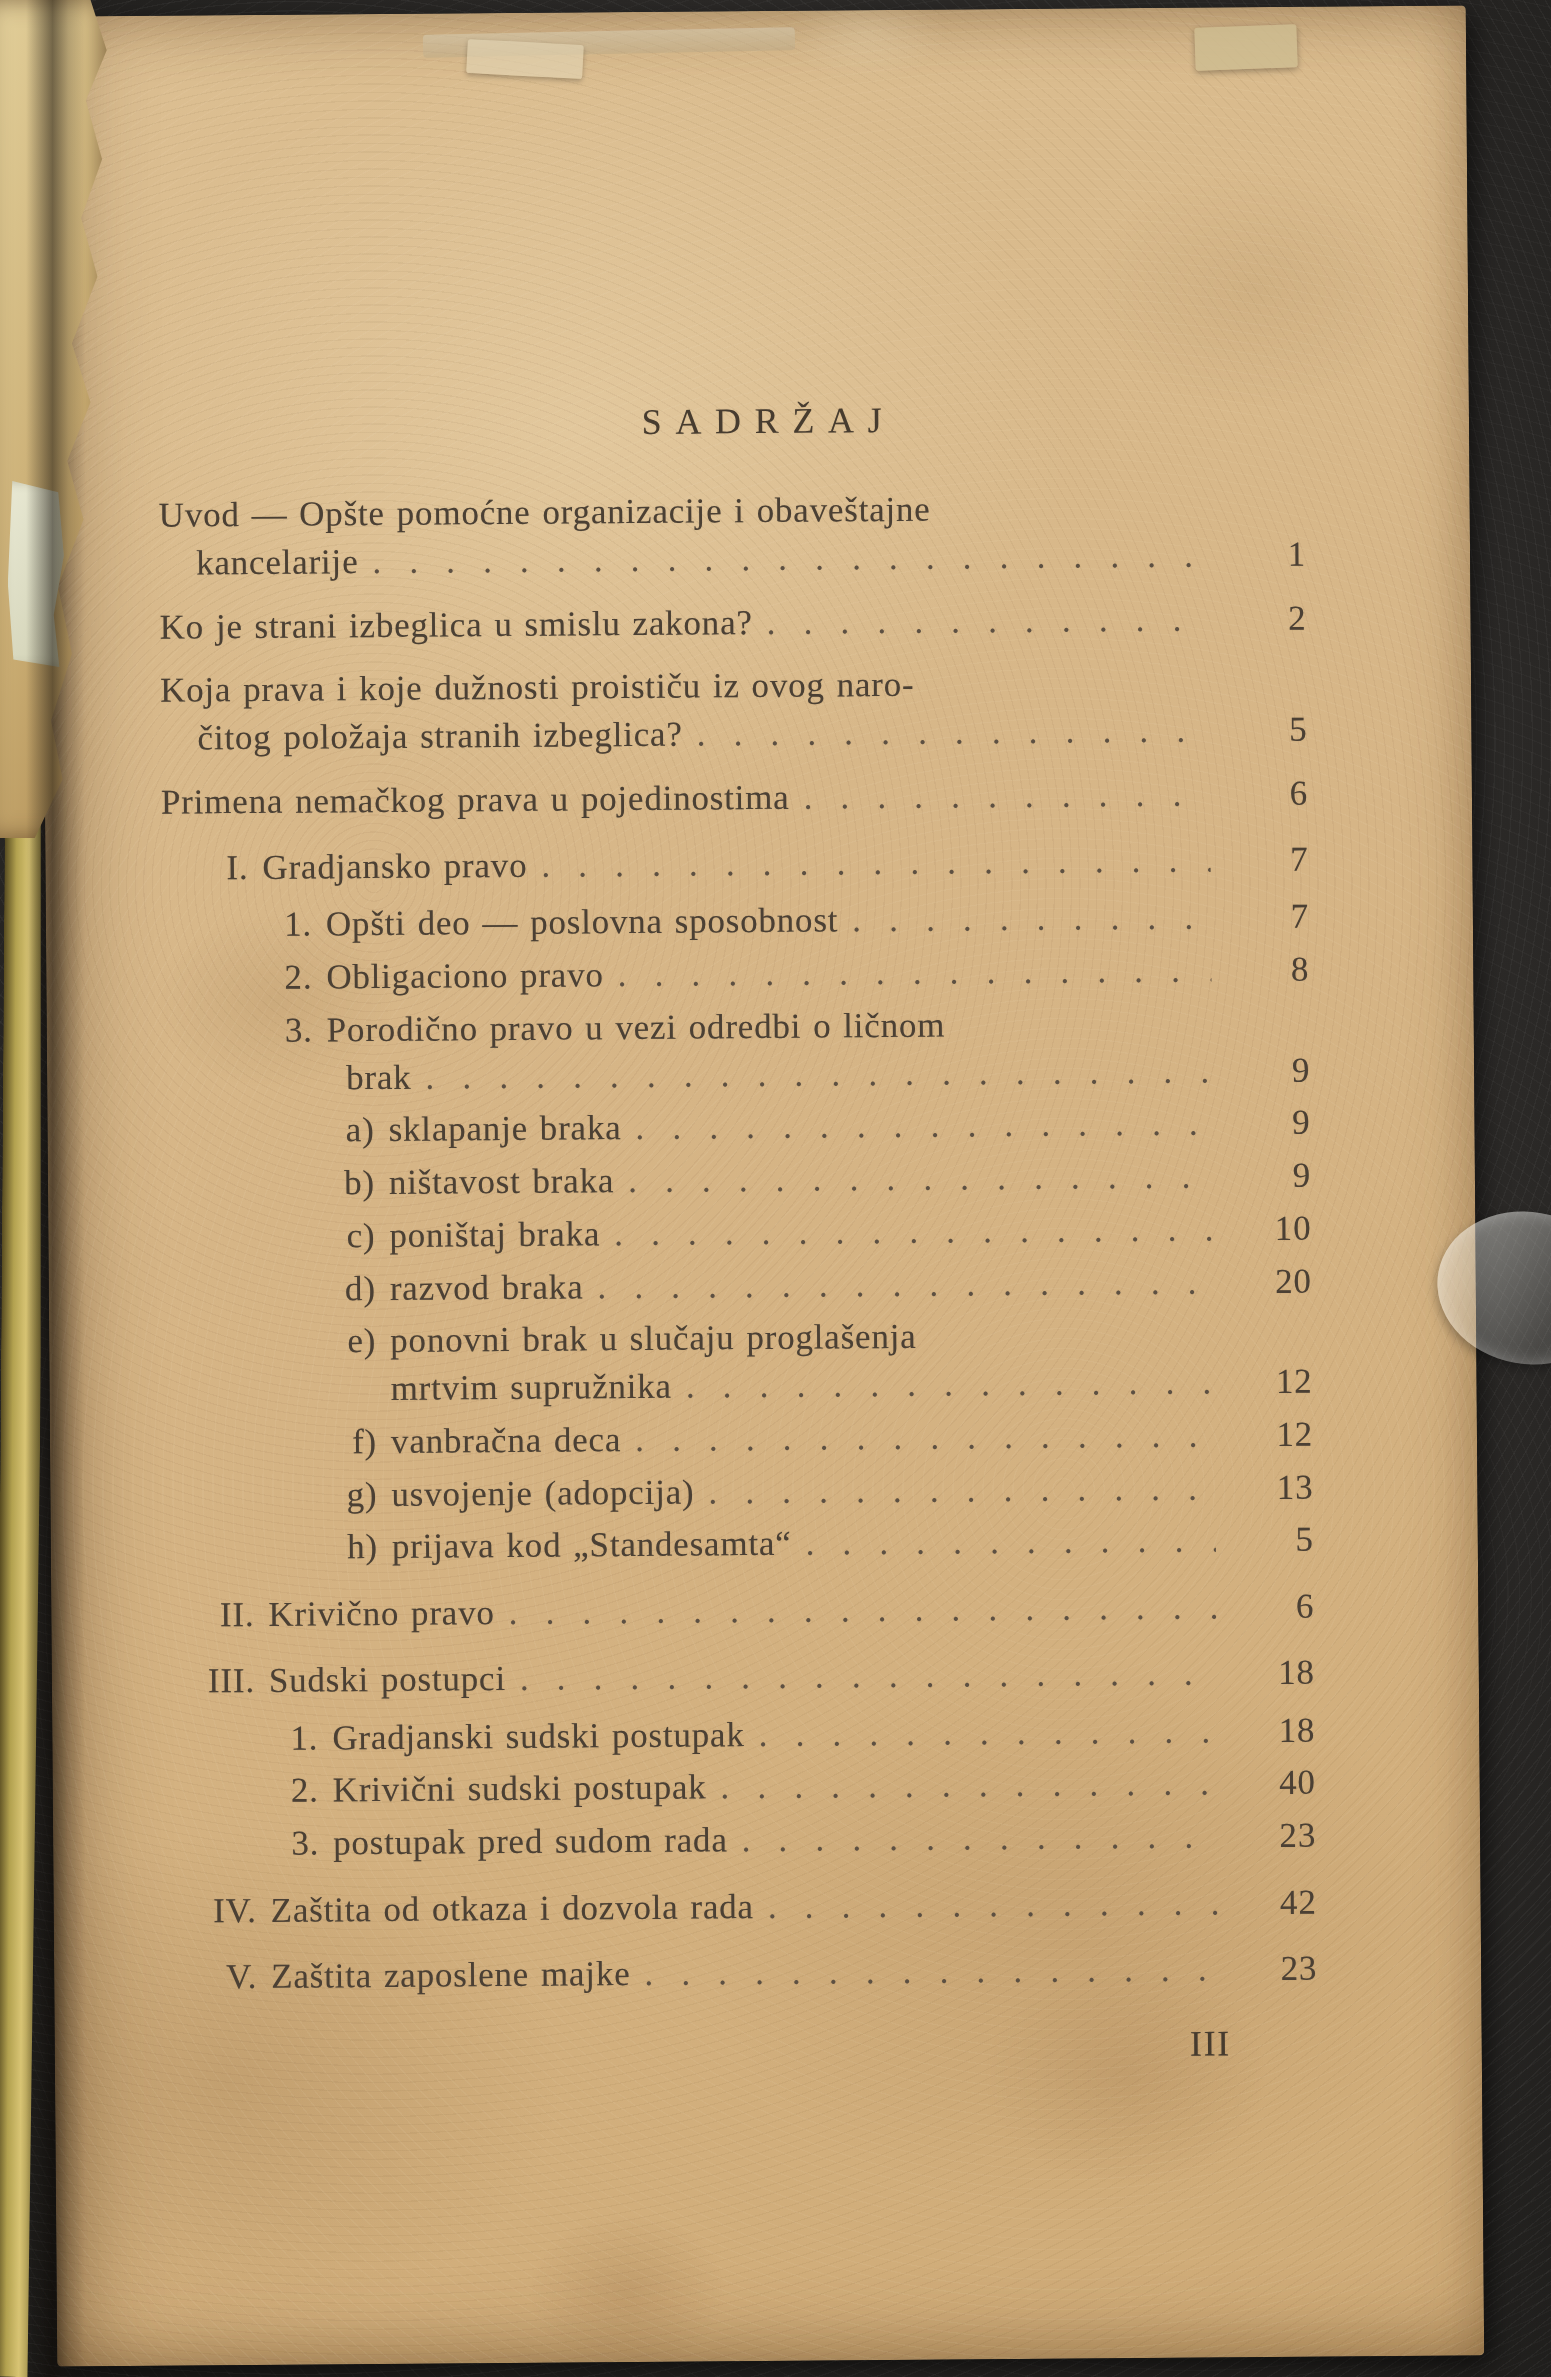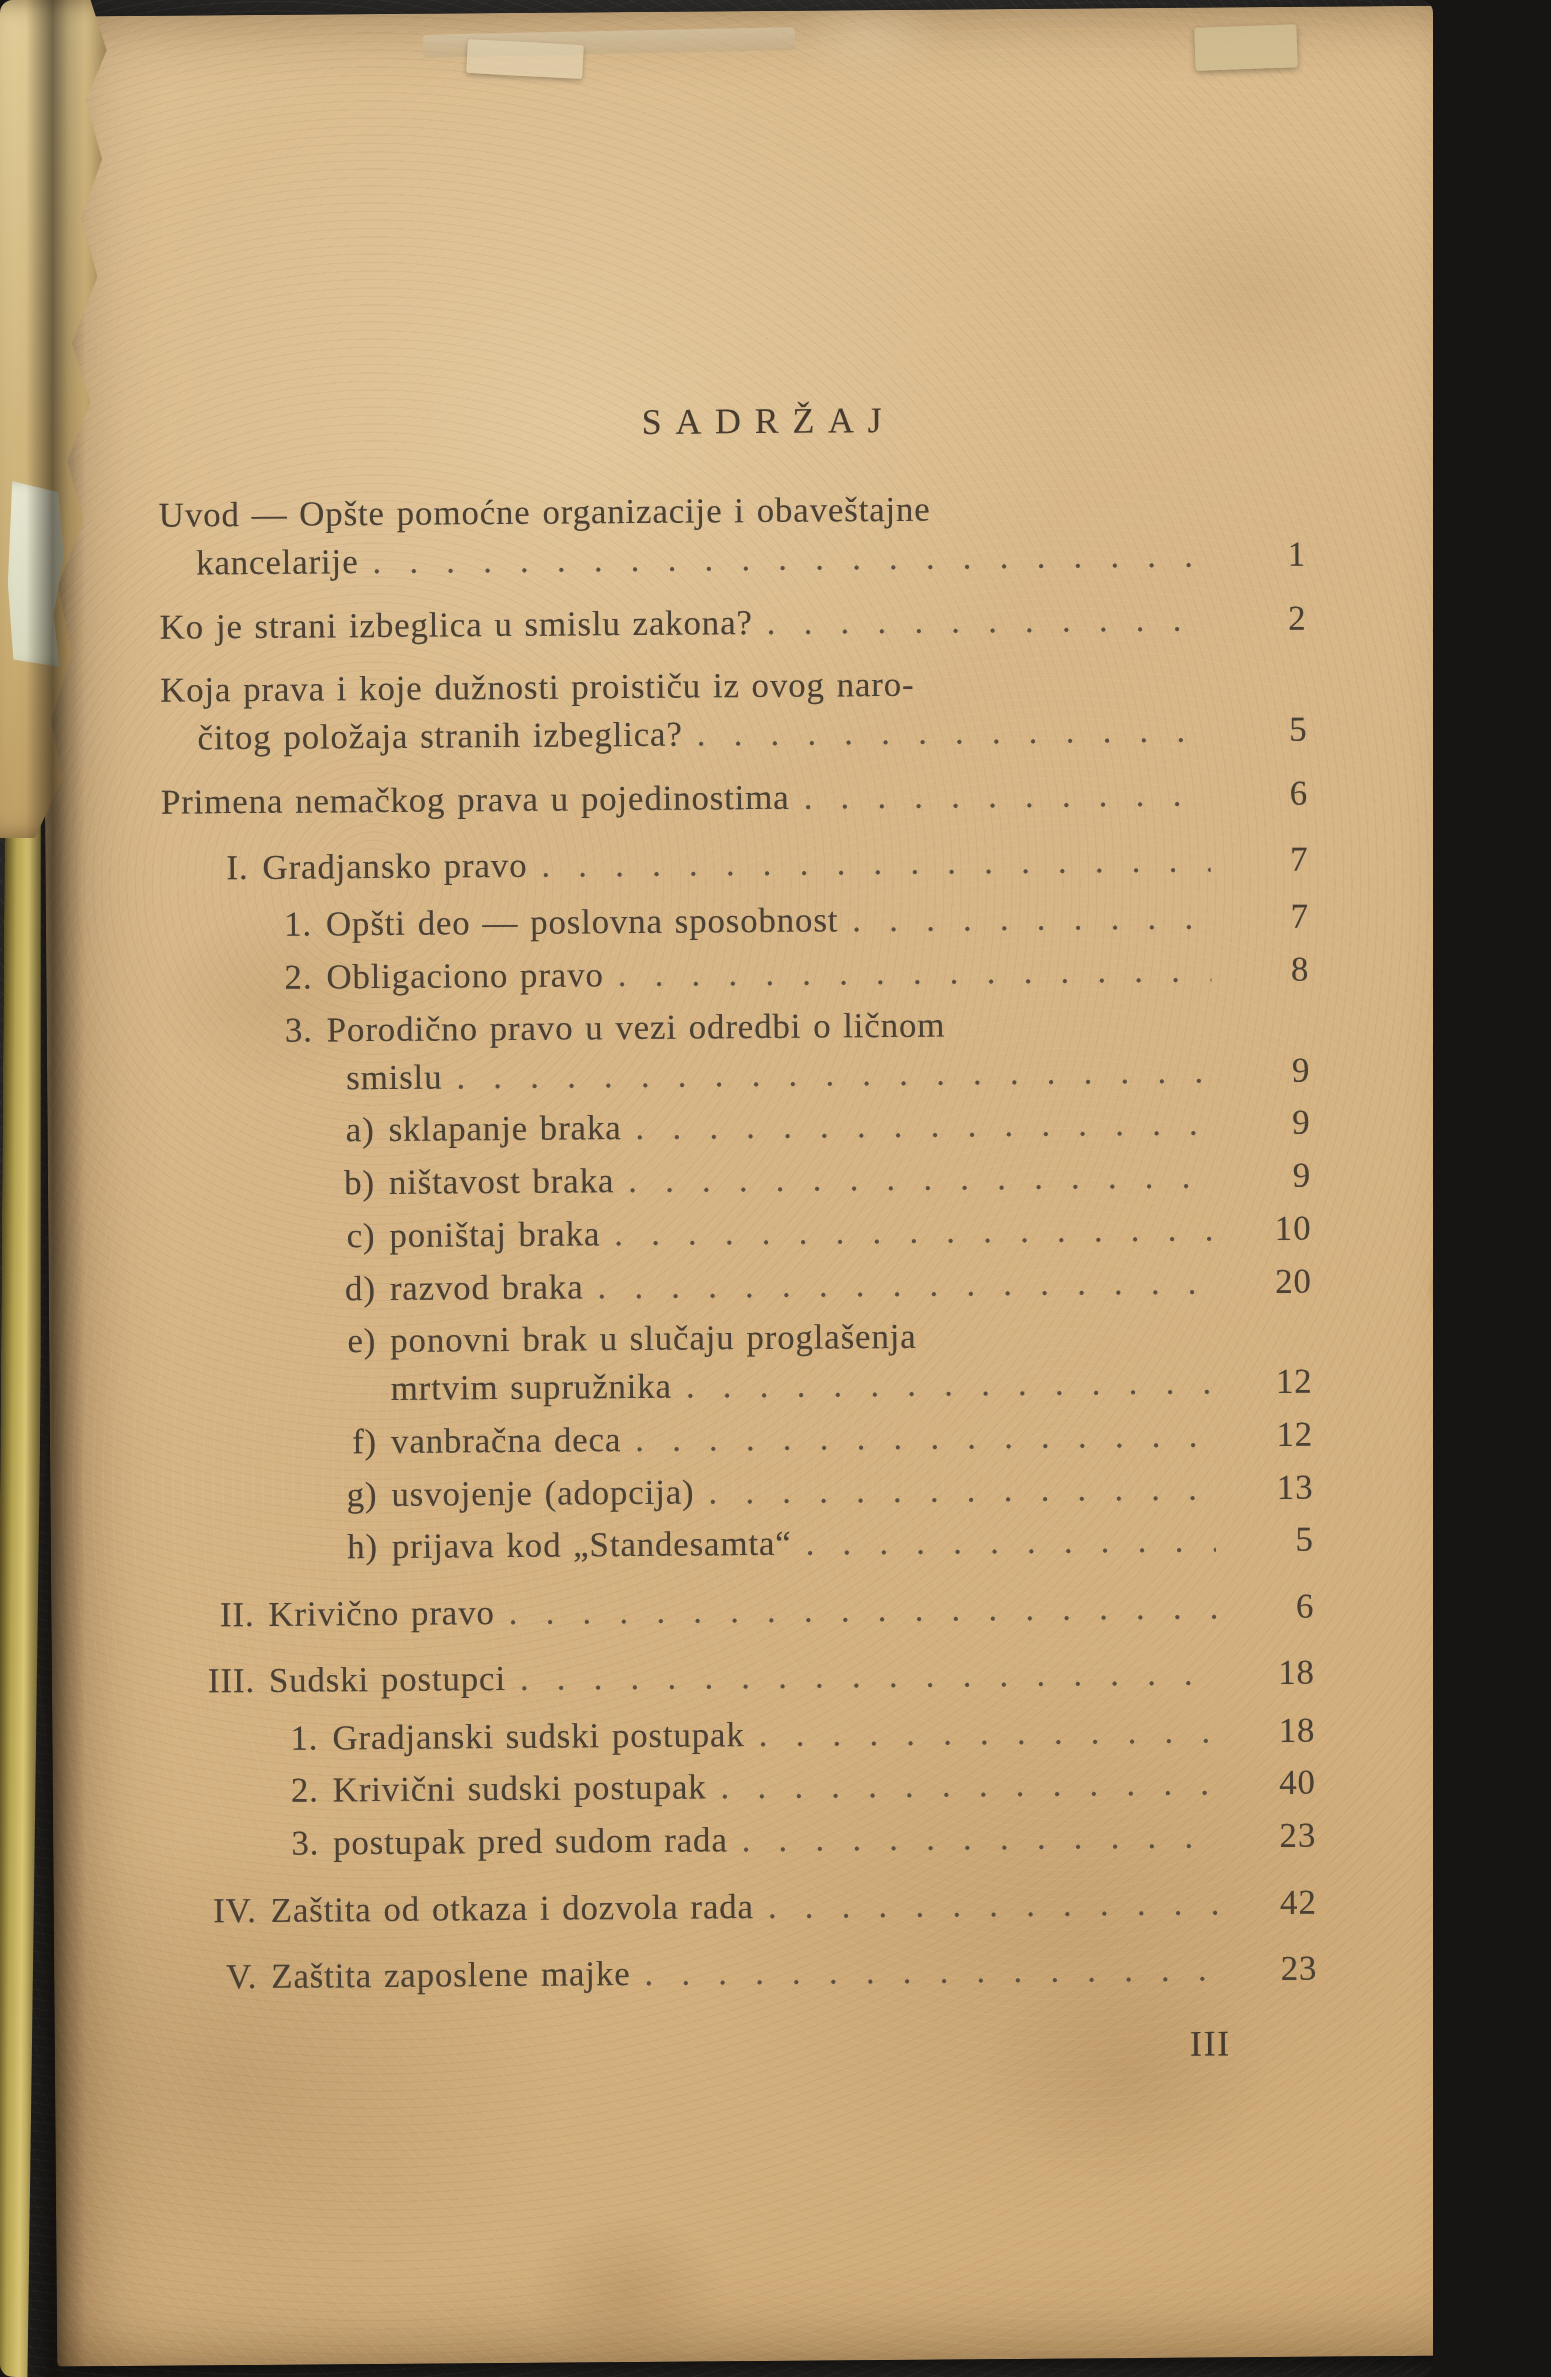--- a/index.html
+++ b/index.html
@@ -8,11 +8,10 @@
 
   .photo {
     position: relative;
-    width: 1433px;
+    width: 1551px;
     height: 2377px;
     overflow: hidden;
     background: radial-gradient(ellipse at 55% 42%, #3d3b38 0%, #2b2927 55%, #1d1c1a 100%);
-    border-radius: 13px;
   }
   .photo::after { 
     content: "";

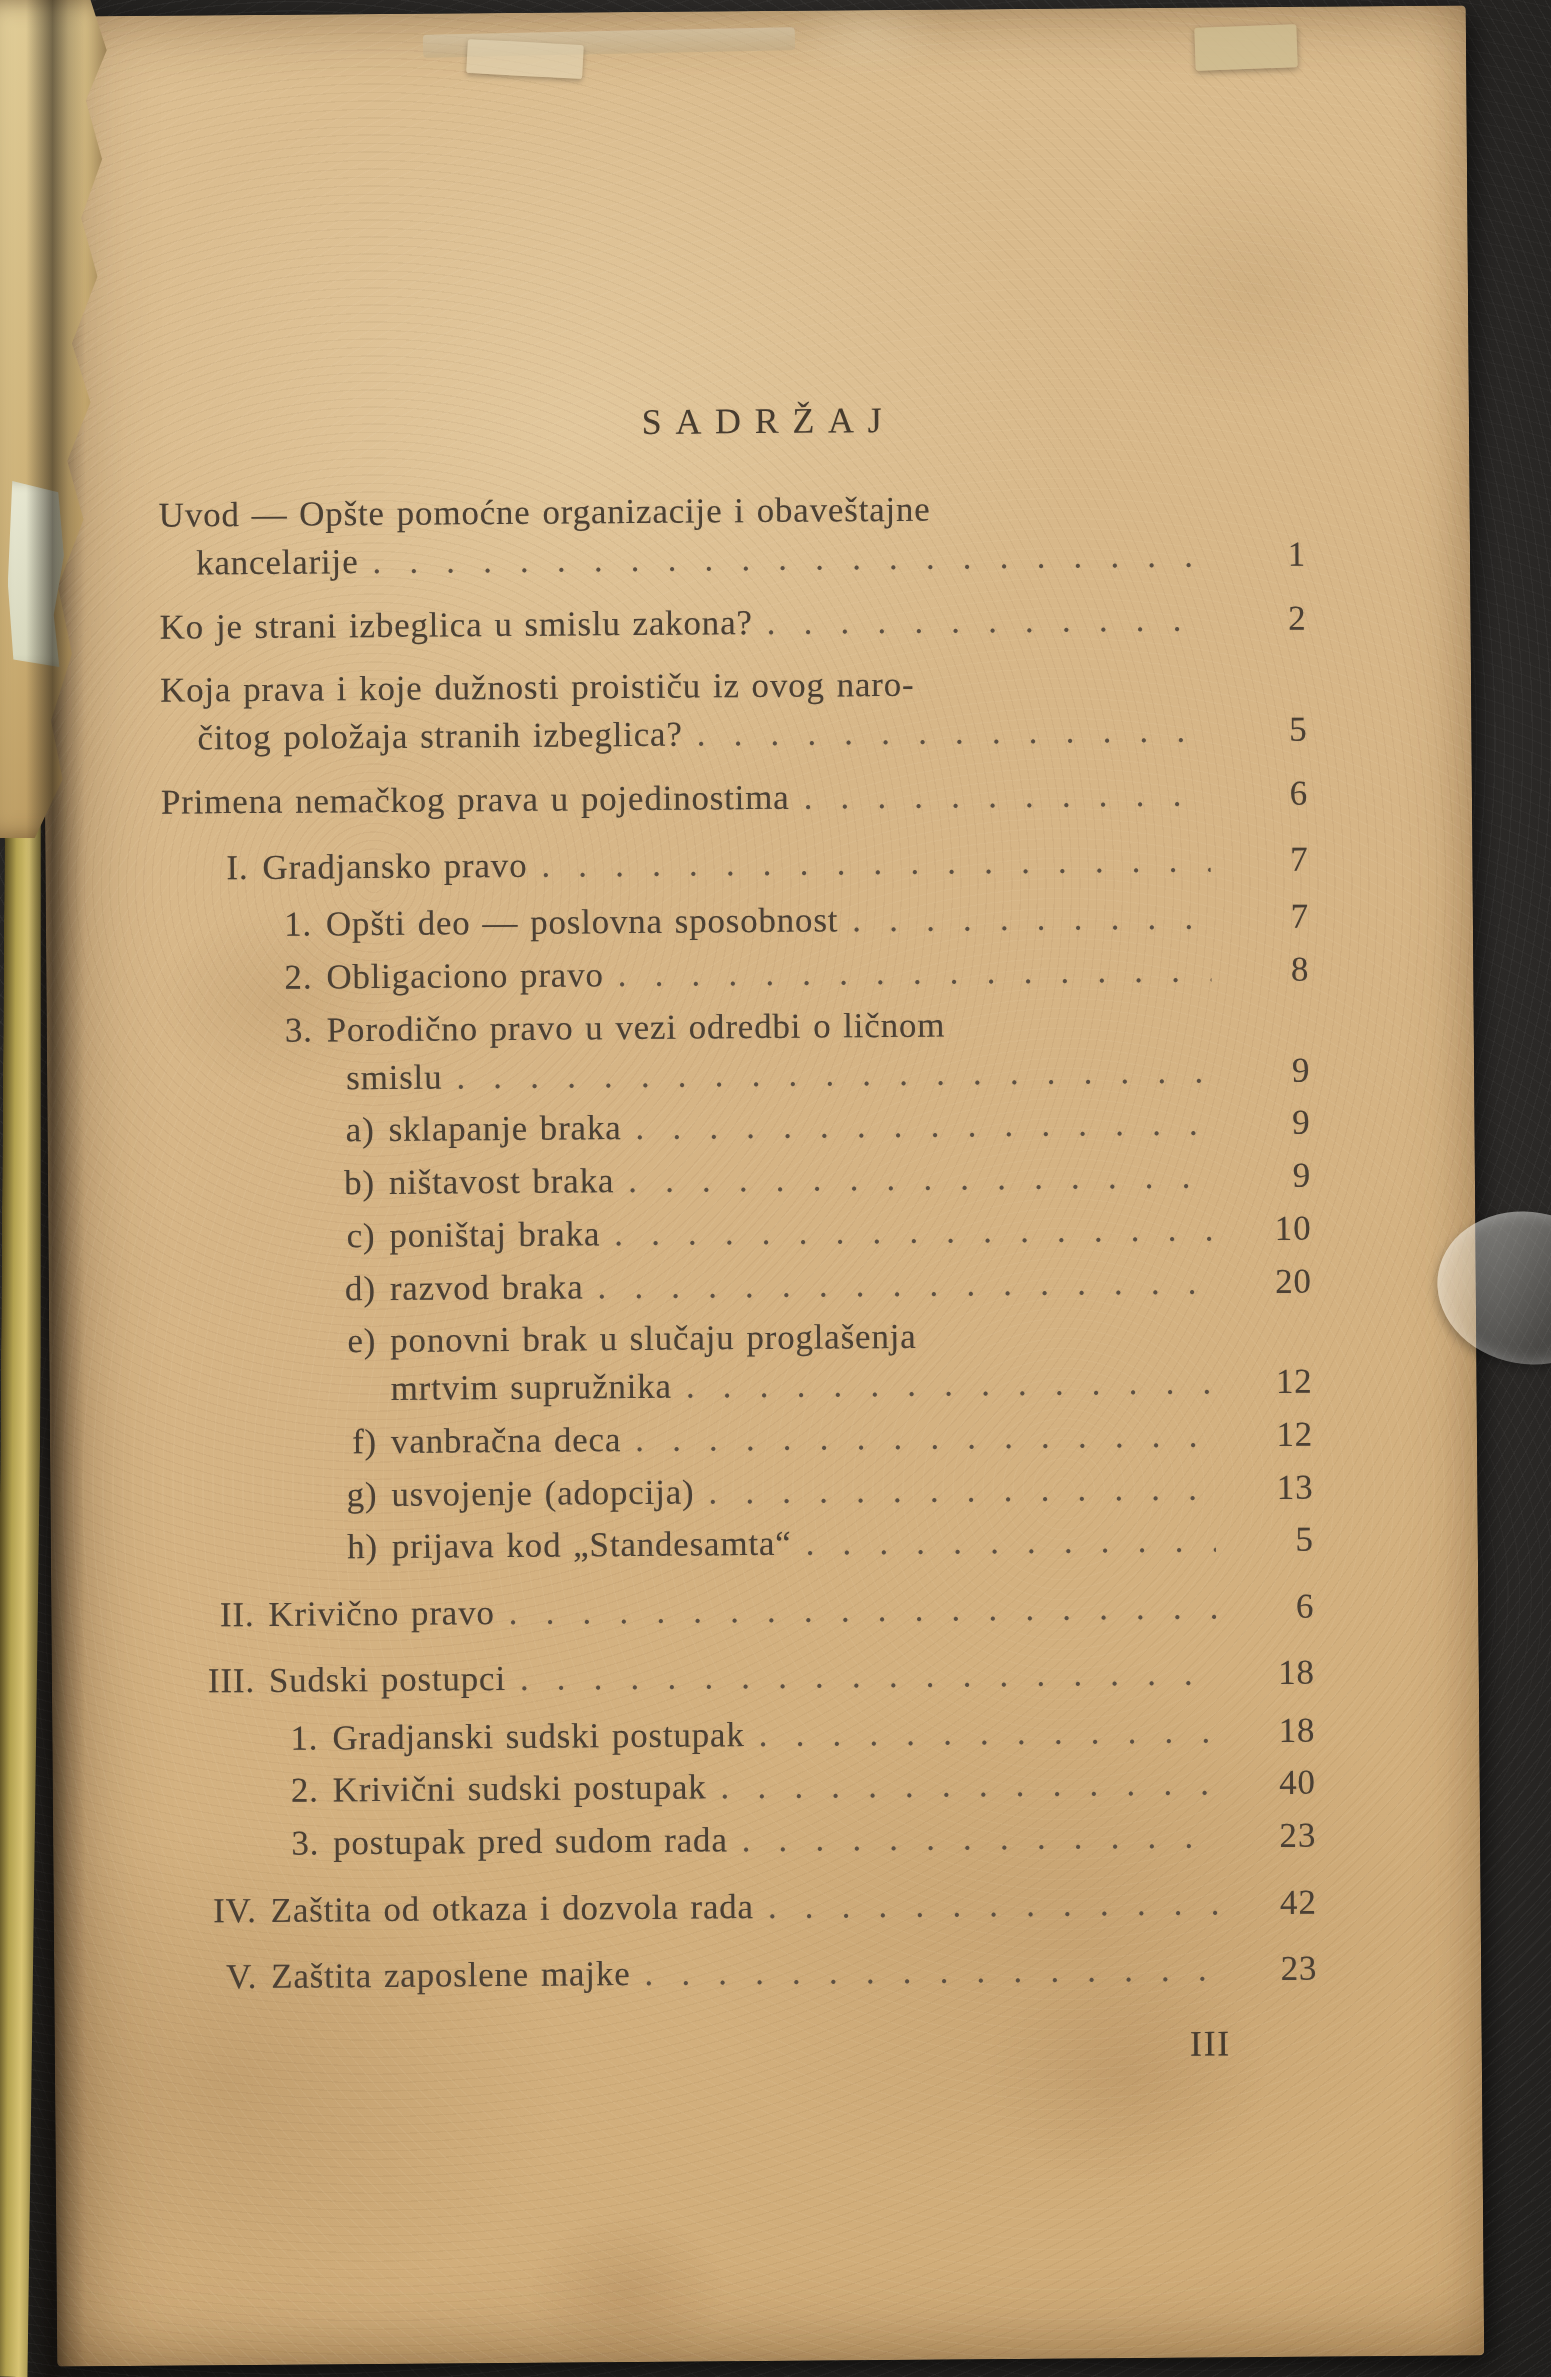--- a/index.html
+++ b/index.html
@@ -268,7 +268,7 @@
               <span class="num">3.</span>
               <span class="line">Porodično pravo u vezi odredbi o ličnom</span>
               <div class="lastrow cont">
-                <span class="line">smislu</span>
+                <span class="line">brak</span>
                 <span class="dots"></span>
               </div>
             </div>

